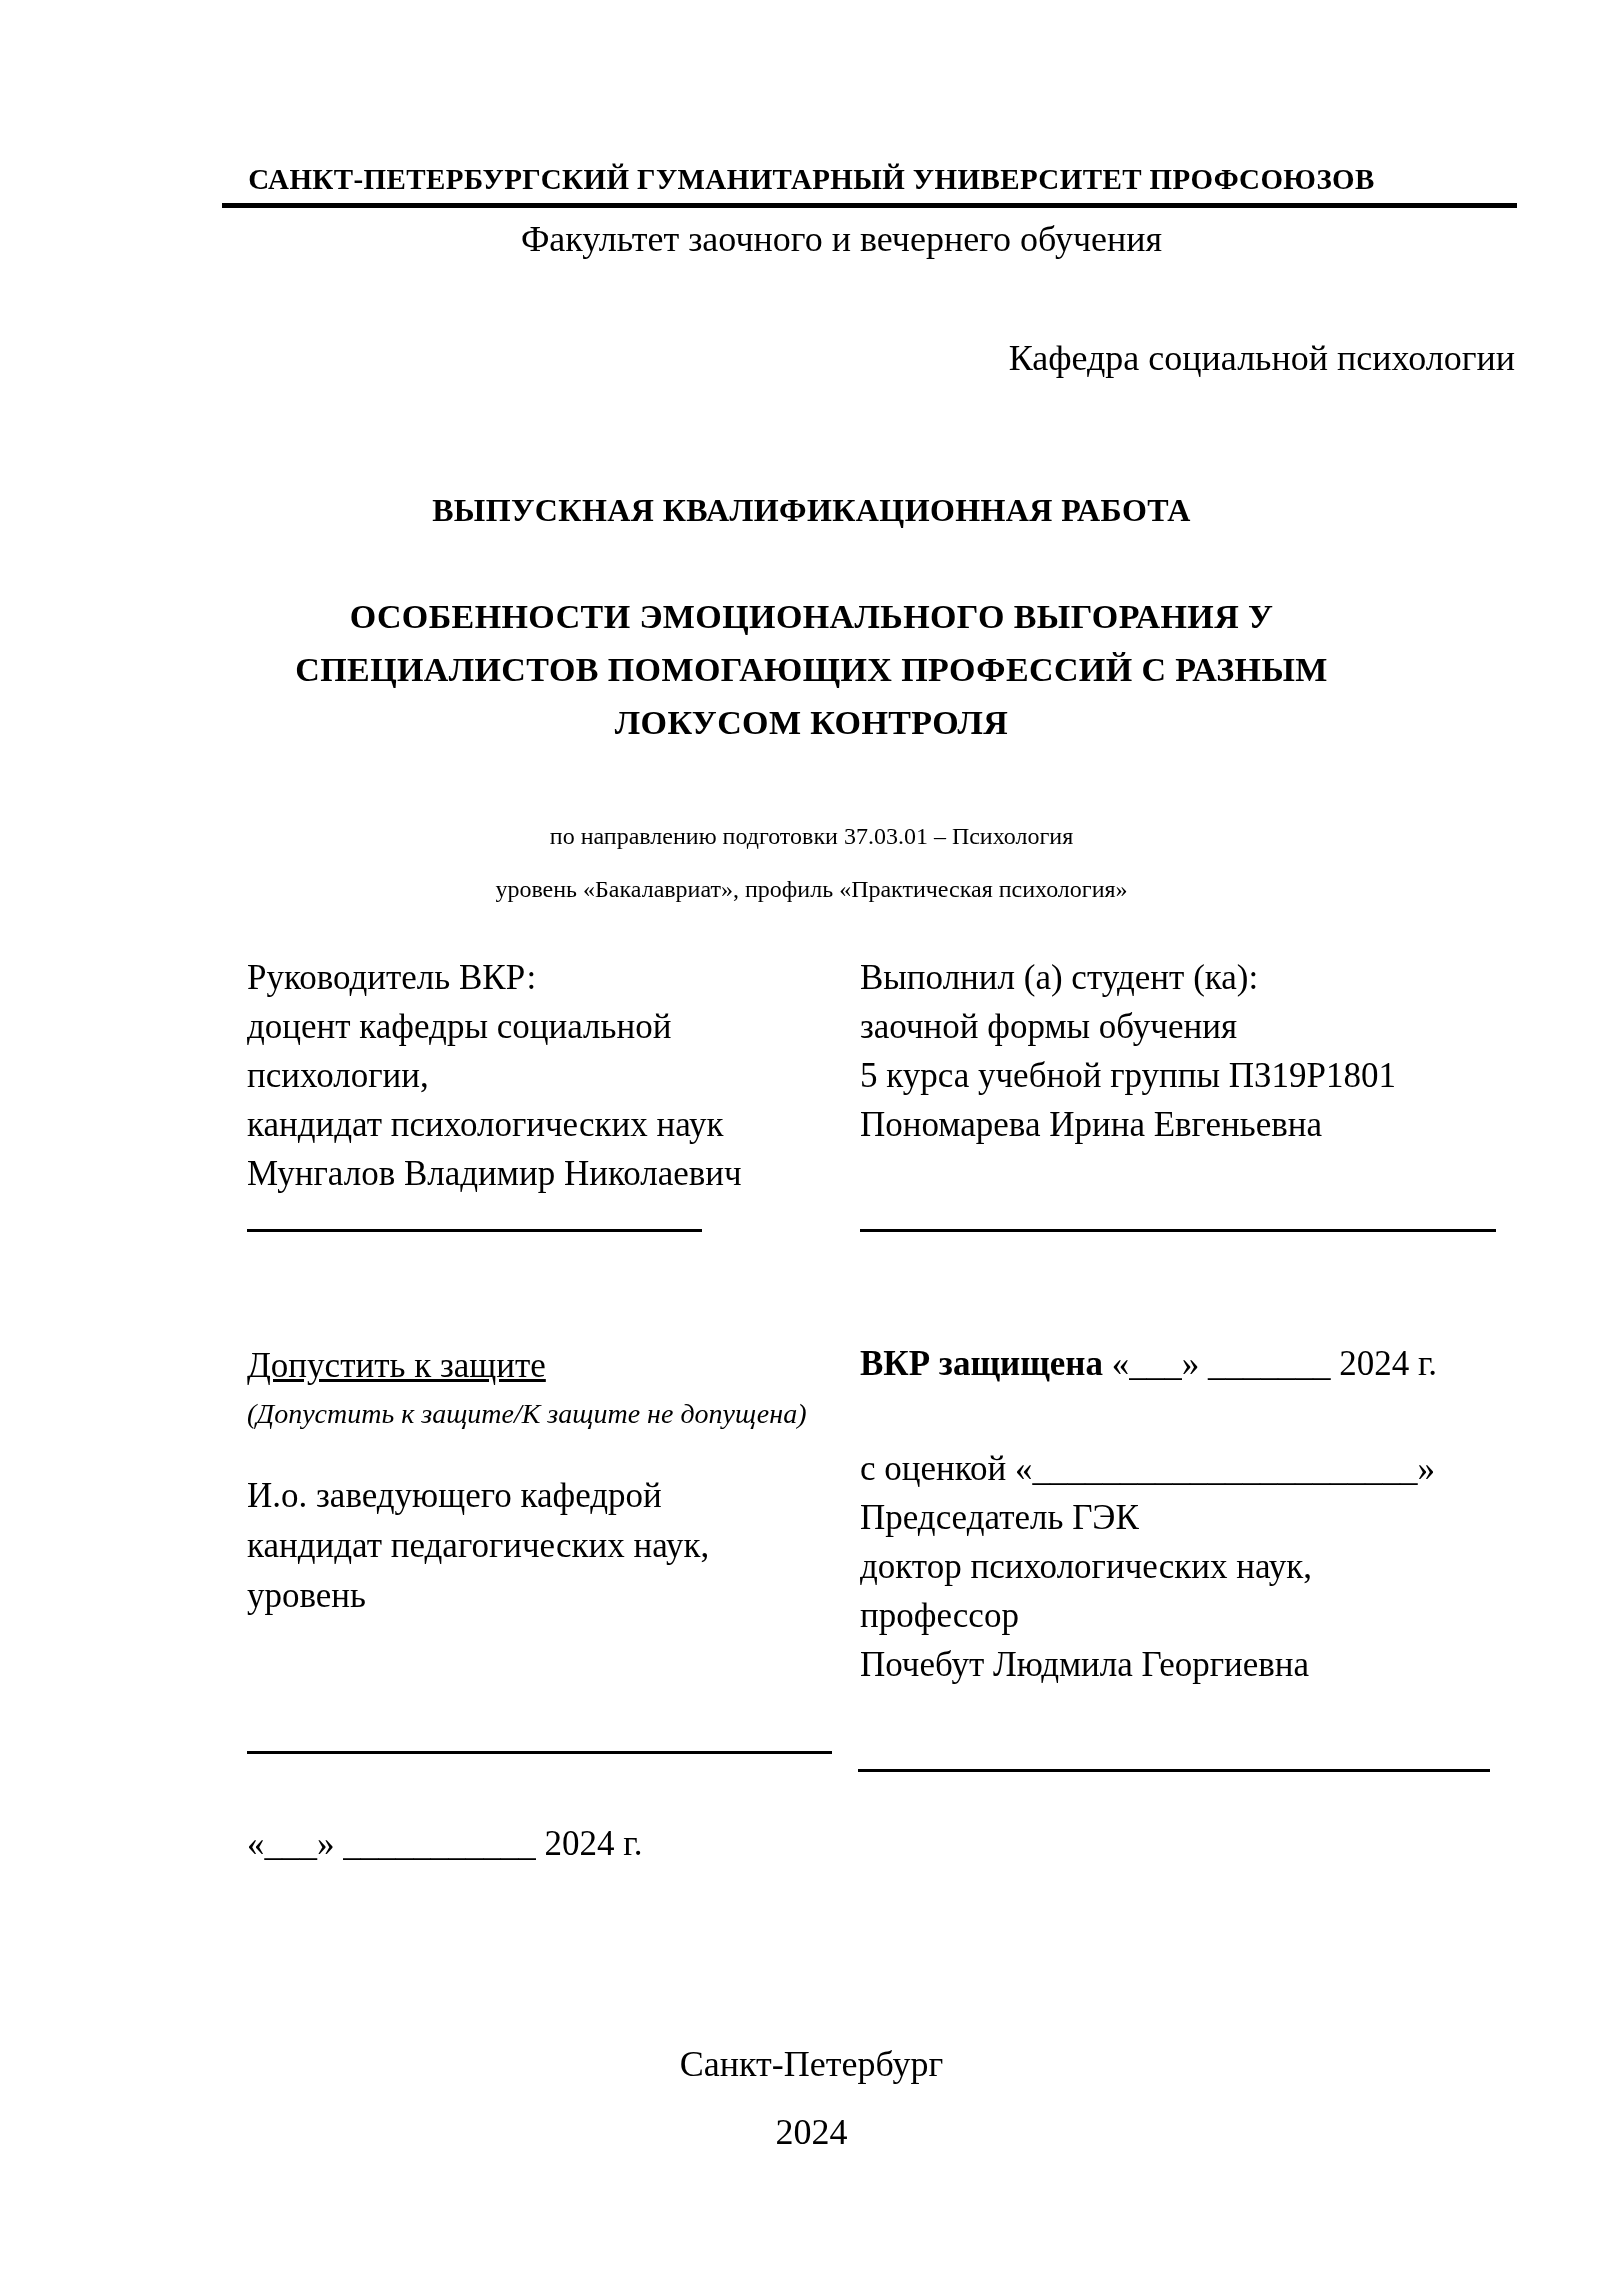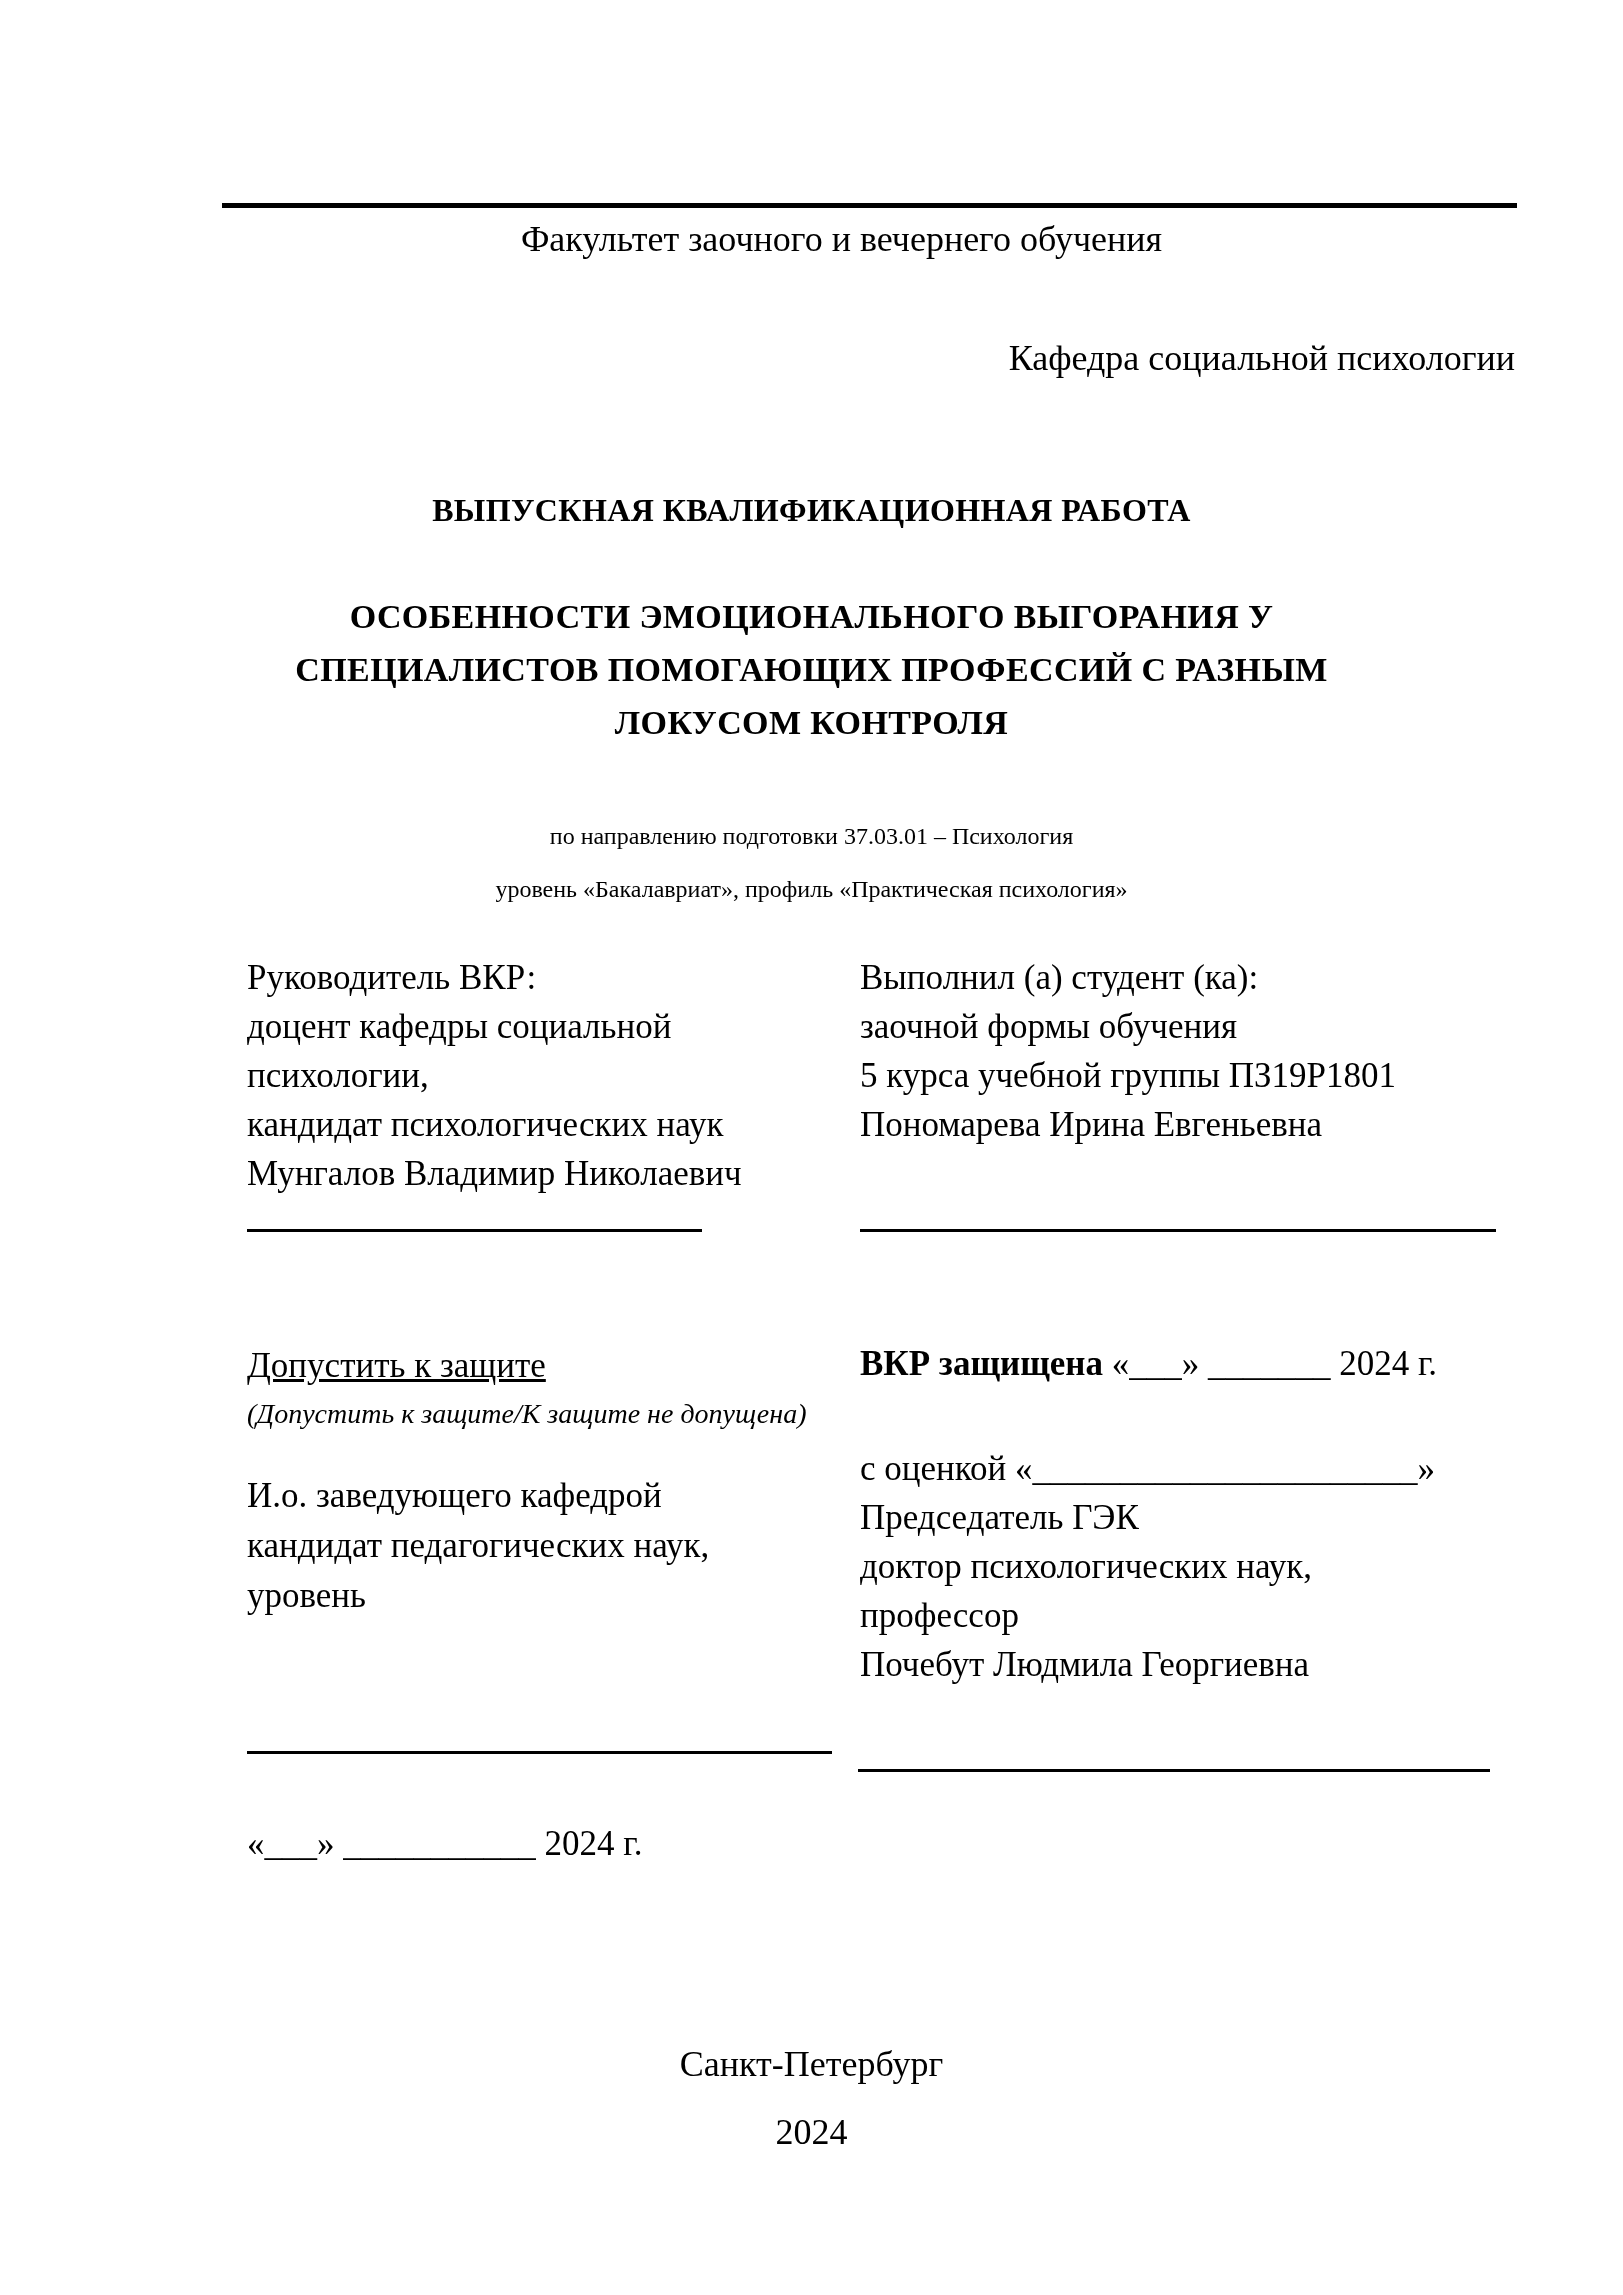--- a/index.html
+++ b/index.html
@@ -125,6 +125,7 @@
 
 <div class="page">
 
+  <div class="abs center org-name">САНКТ-ПЕТЕРБУРГСКИЙ ГУМАНИТАРНЫЙ УНИВЕРСИТЕТ ПРОФСОЮЗОВ</div>
 
   <div class="abs head-rule"></div>
 

